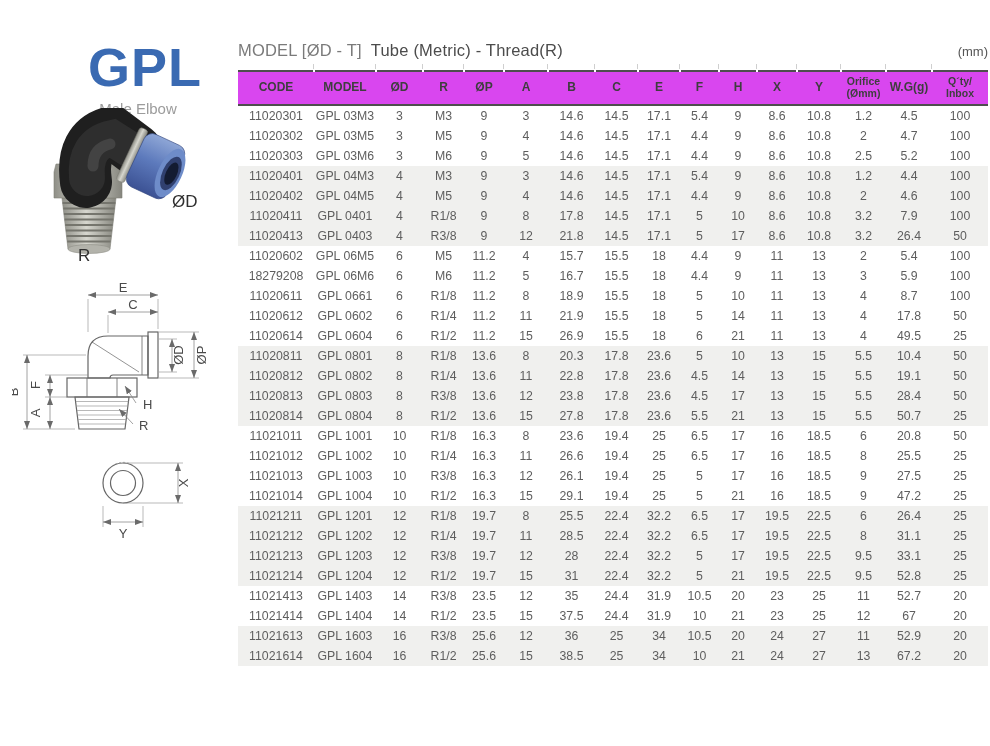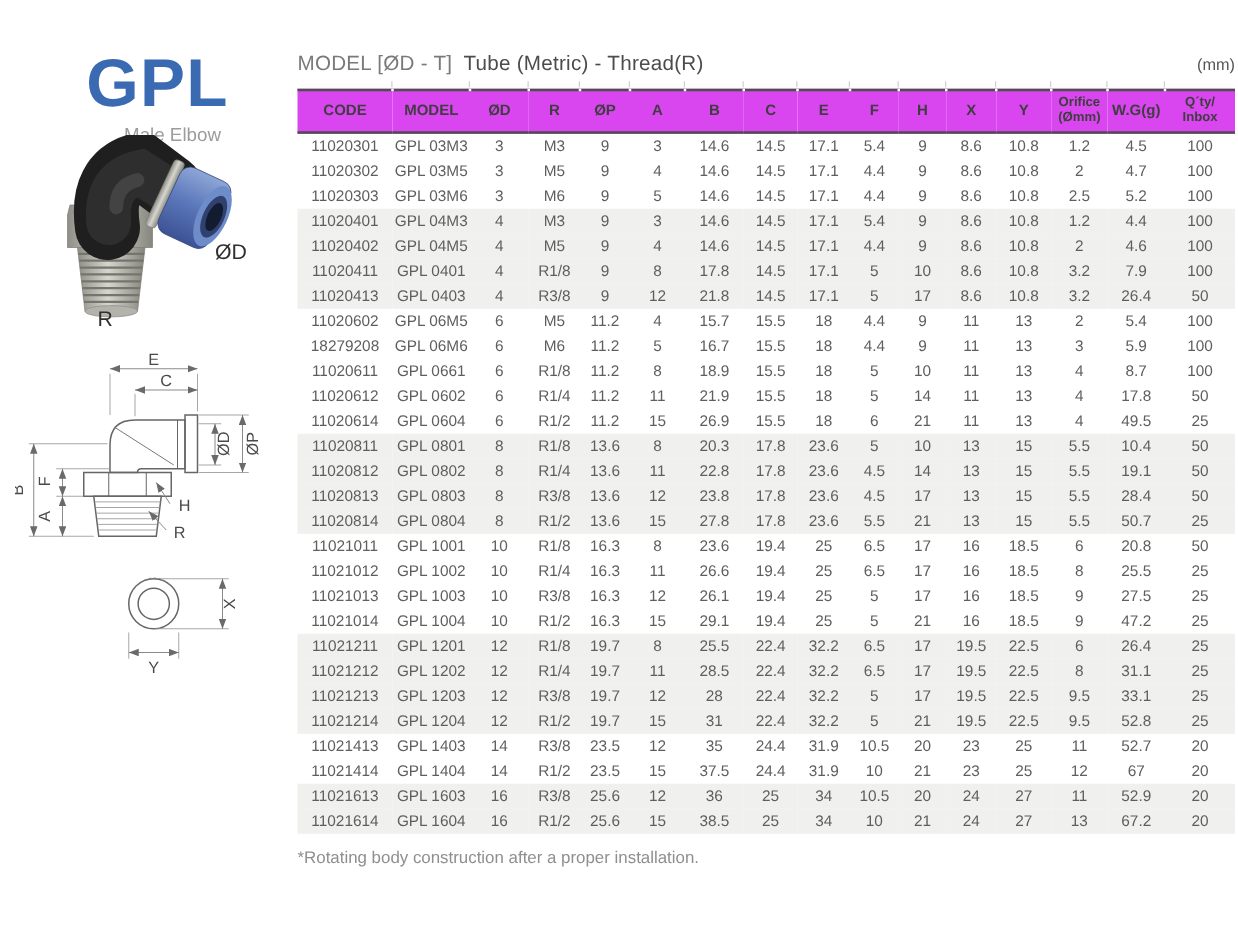--- a/index.html
+++ b/index.html
@@ -7,7 +7,7 @@
 
   
   .left-panel{position:absolute;left:0;top:0;width:238px;height:746px;}
-  .series{position:absolute;left:26px;top:40px;width:200px;text-align:center;
+  .series{position:absolute;left:45px;top:40px;width:200px;text-align:center;
           font-size:54px;font-weight:bold;letter-spacing:1px;line-height:1;}
   .series-sub{position:absolute;left:38px;top:100px;width:200px;text-align:center;
           font-size:15px;color:#9c9c9c;}

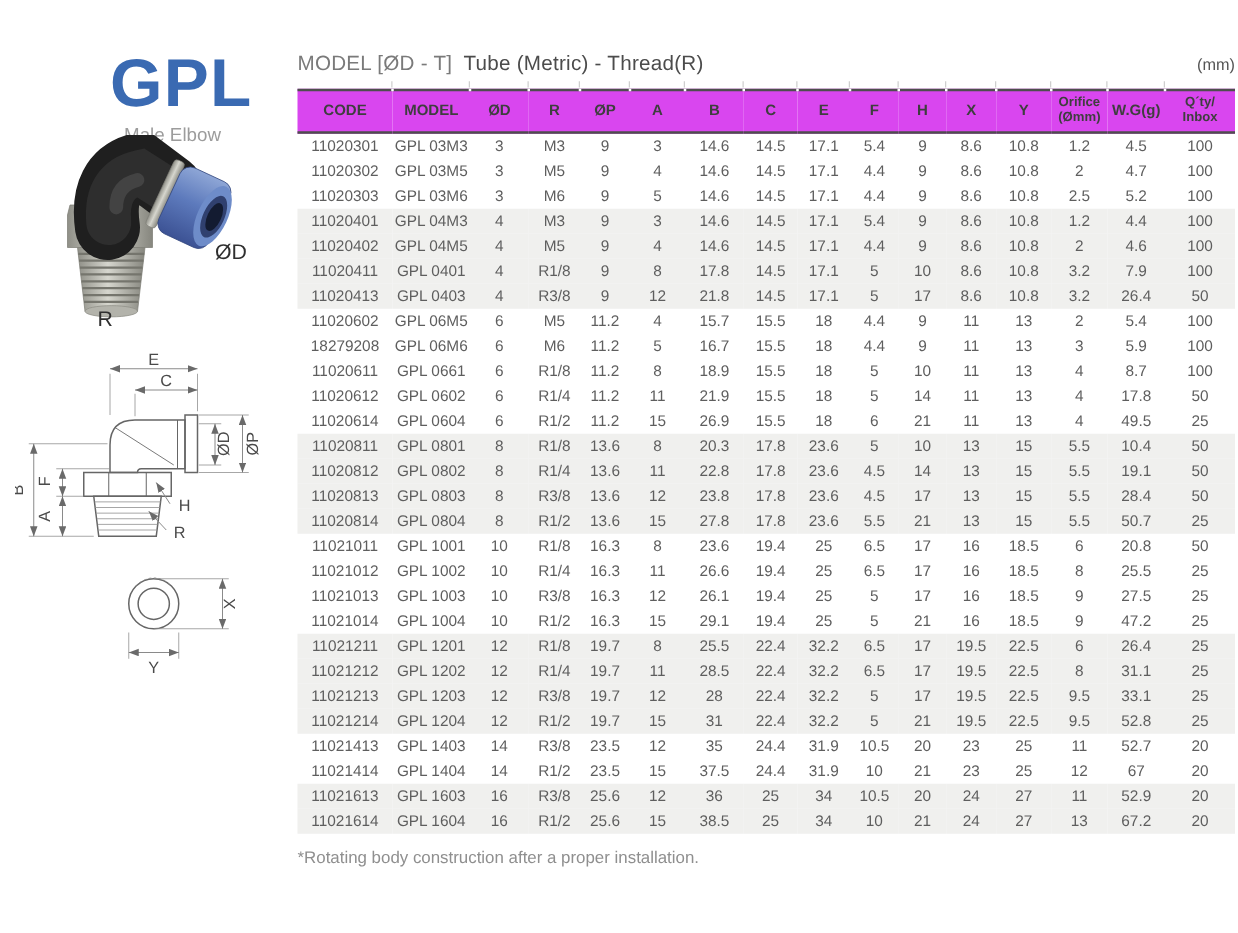--- a/index.html
+++ b/index.html
@@ -724,7 +724,6 @@
         </tbody>
     </table>
 
-    <div class="footnote">*Rotating body construction after a proper installation.</div>
   </main>
 </div>
 

